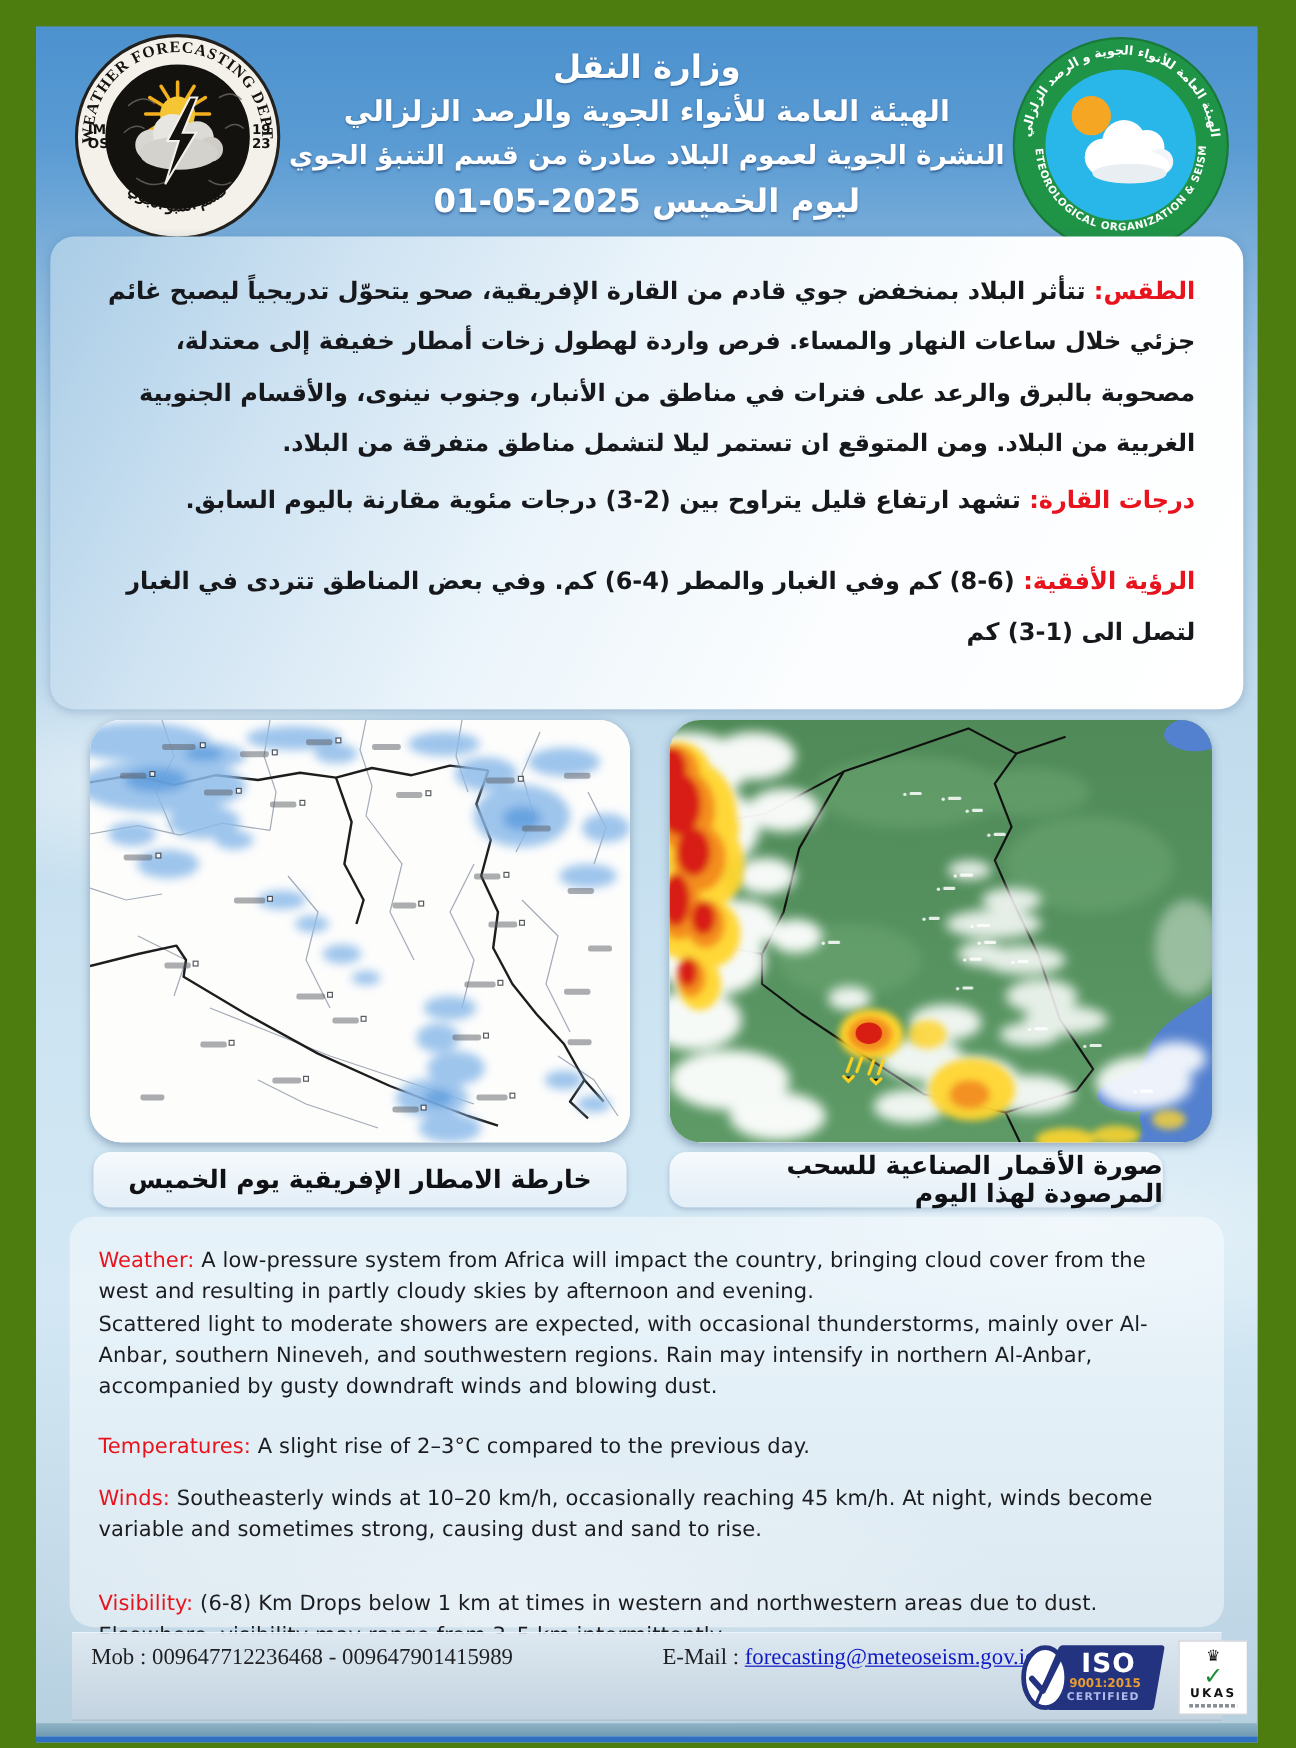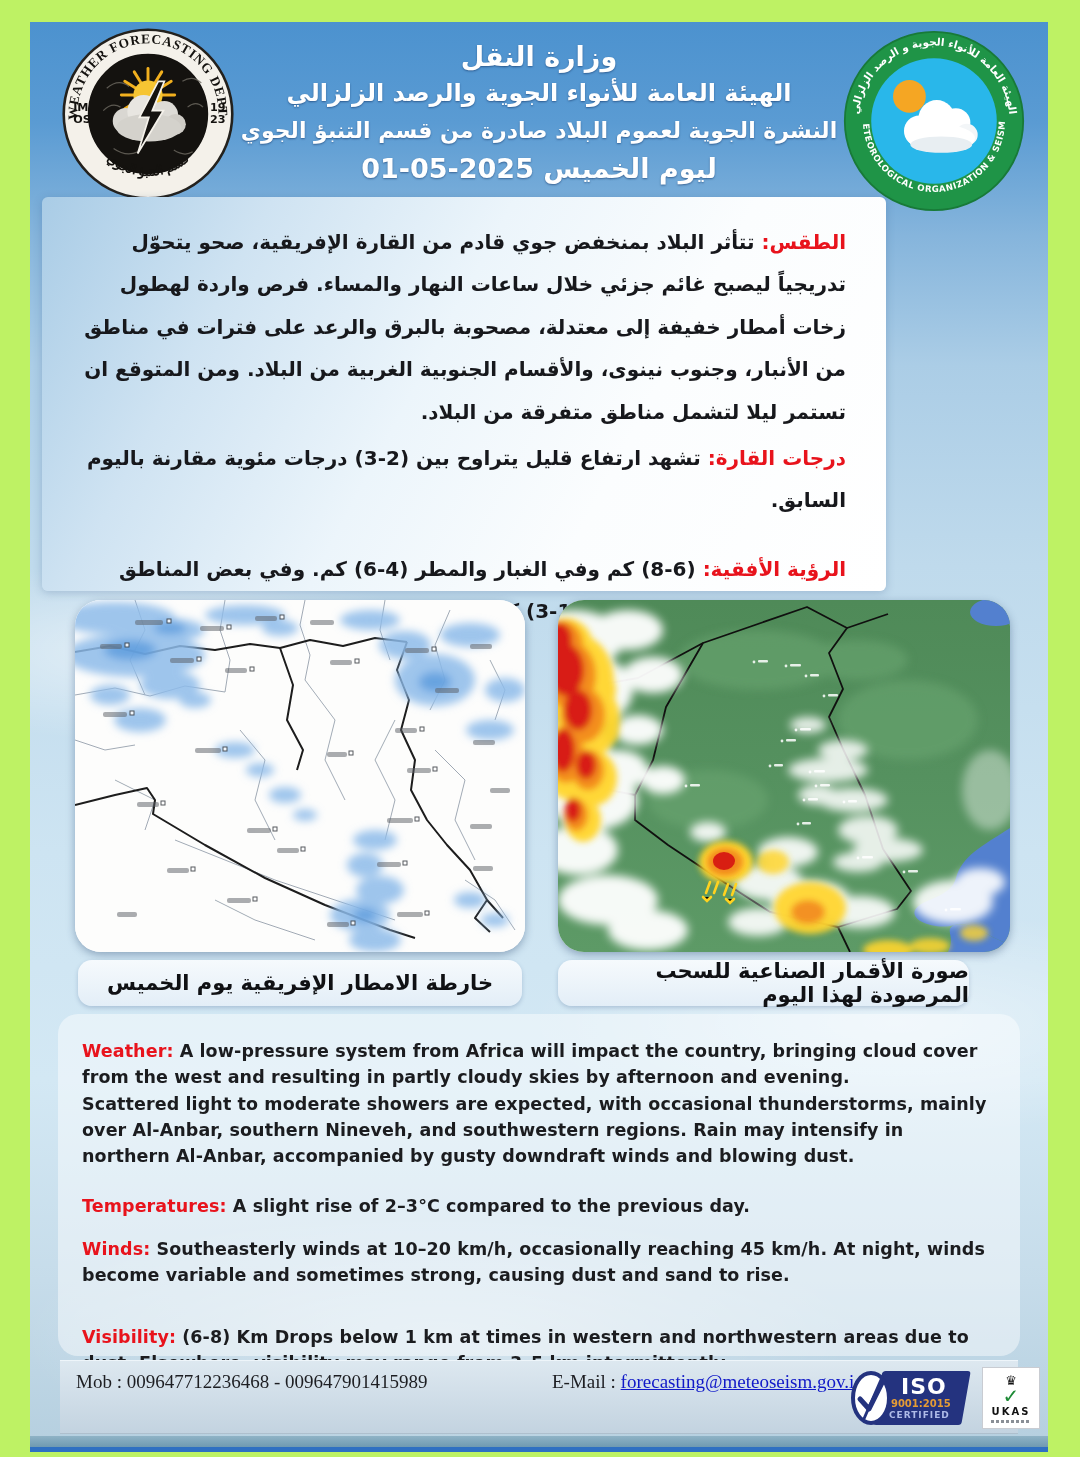--- a/index.html
+++ b/index.html
@@ -4,7 +4,7 @@
 <style>
   * { margin:0; padding:0; box-sizing:border-box; }
   body { background:#888; font-family:"DejaVu Sans","Liberation Sans",sans-serif; }
-  .page { position:relative; width:1080px; height:1457px; background:#bef264; overflow:hidden; margin:0 auto; }
+  .page { position:relative; width:1080px; height:1457px; background:#4d7c0f; overflow:hidden; margin:0 auto; }
 
   
   .canvas {

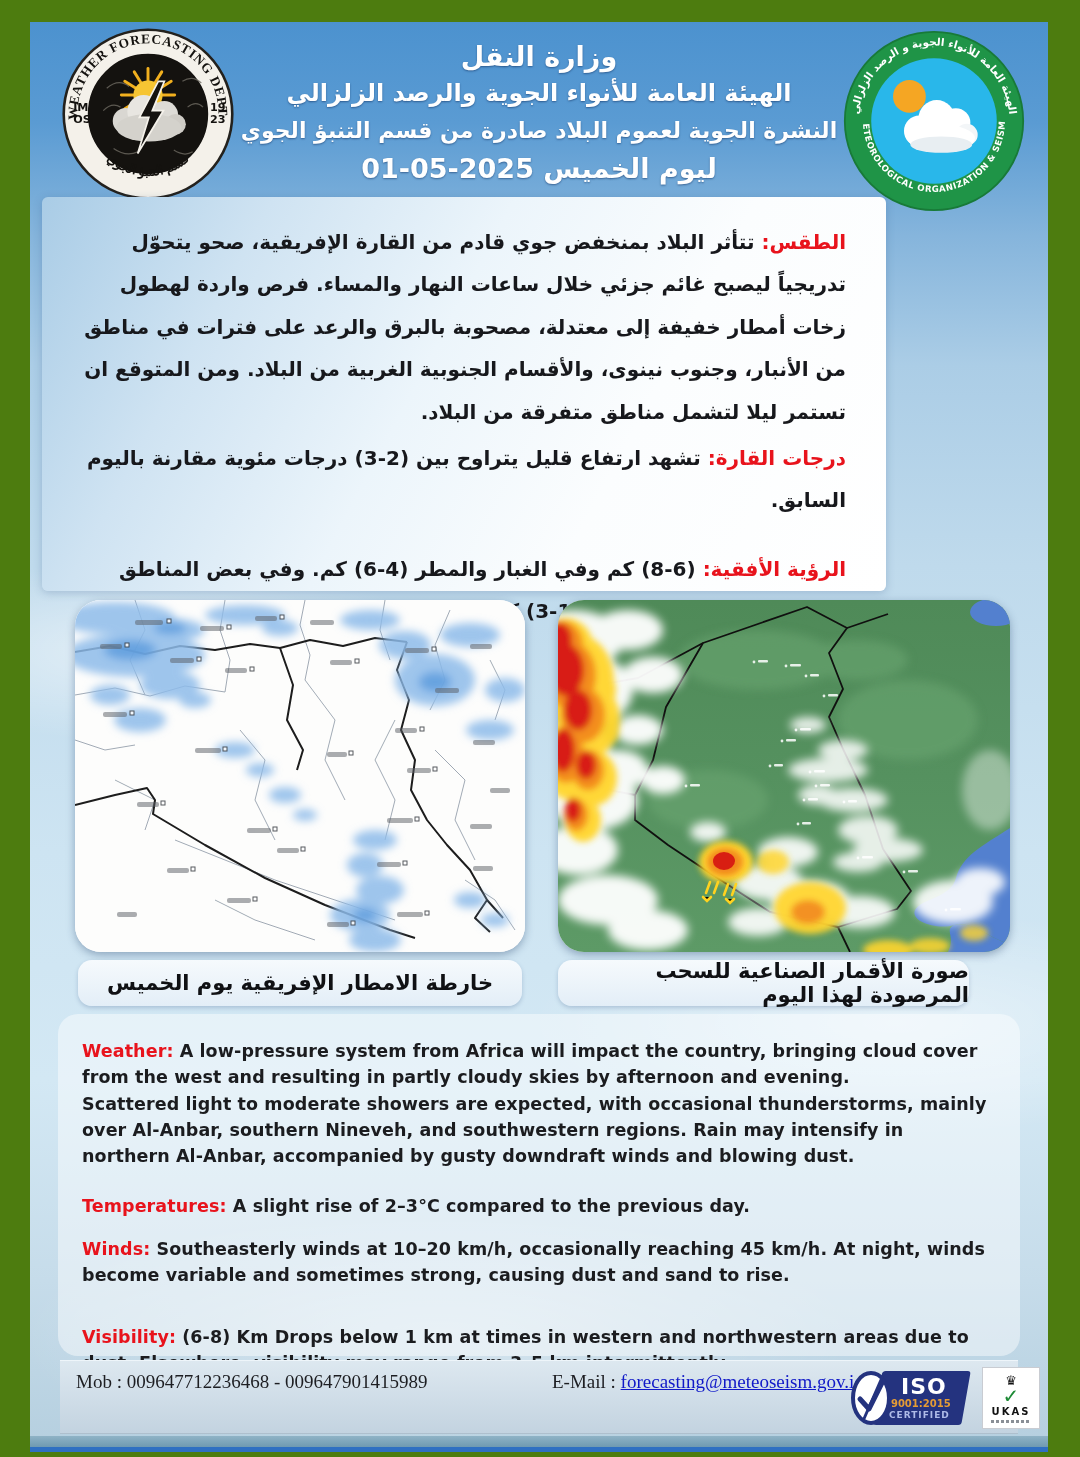--- a/index.html
+++ b/index.html
@@ -28,8 +28,8 @@
 
   
   .ar-box {
-    position:absolute; left:12px; top:175px; width:844px; height:394px;
-    border-radius:6px; padding:24px 40px 0 40px;
+    position:absolute; left:12px; top:175px; width:994px; height:394px;
+    border-radius:20px; padding:24px 40px 0 40px;
     background:linear-gradient(118deg,#a9cce6 0%,#cfe3f2 22%,#ecf5fb 45%,#fbfdfe 68%,#ffffff 100%);
     box-shadow:0 2px 8px rgba(50,85,130,.25);
   }

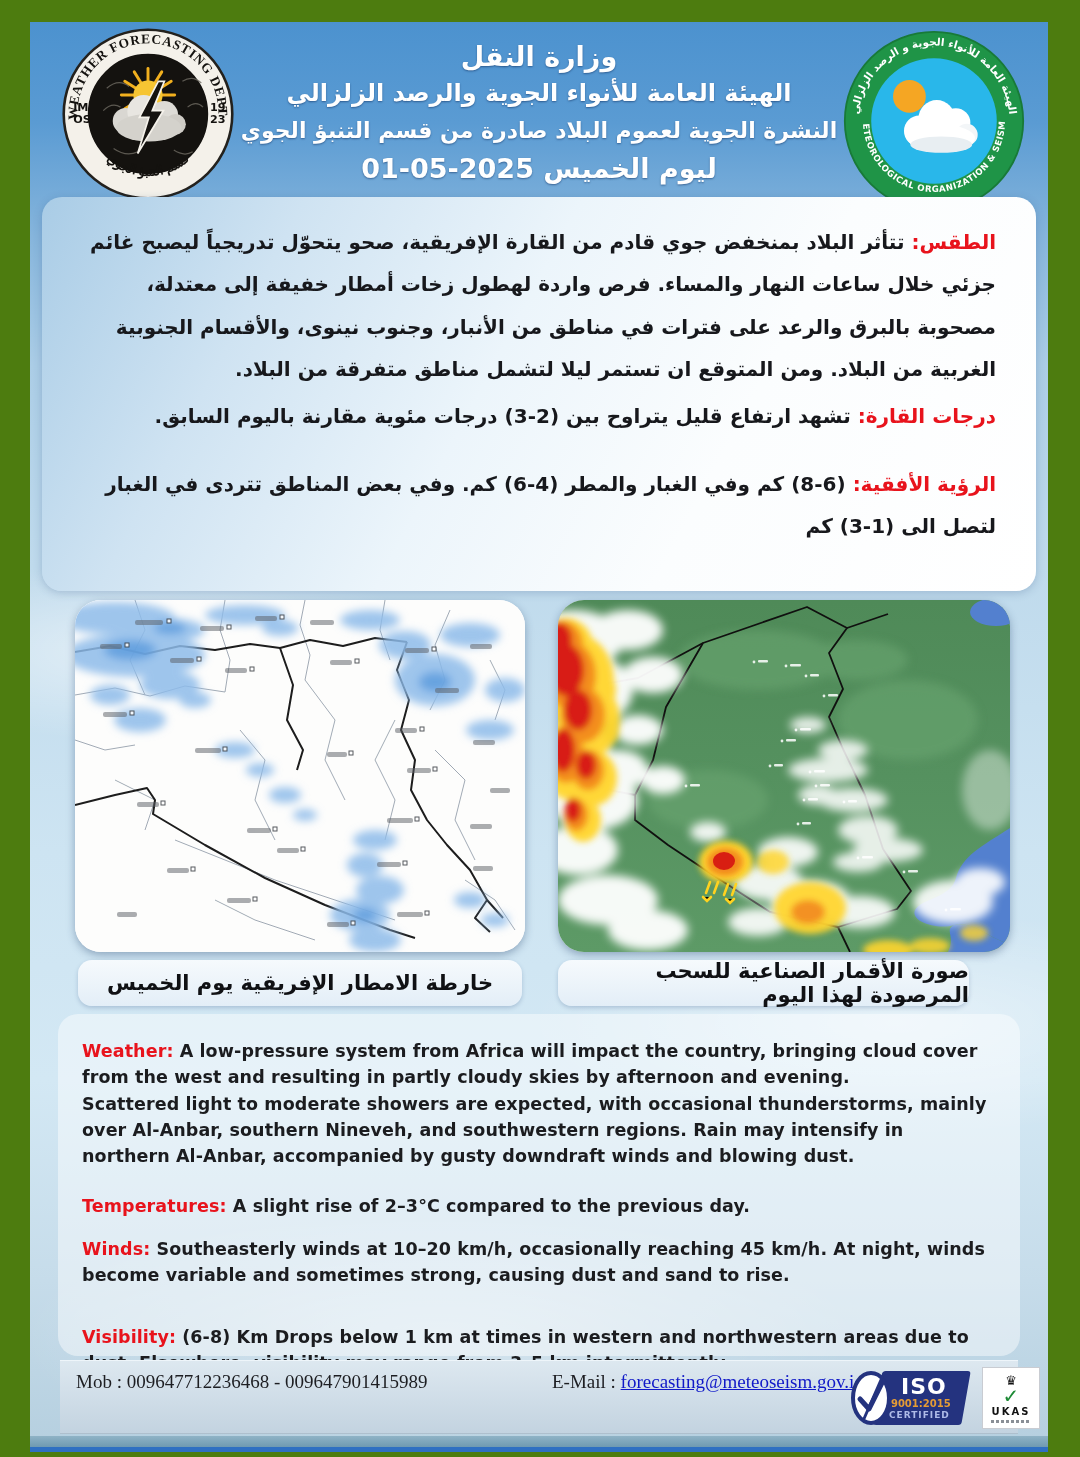--- a/index.html
+++ b/index.html
@@ -58,7 +58,7 @@
     position:absolute; left:28px; top:992px; width:962px; height:342px;
     background:rgba(255,255,255,.45); border-radius:20px; padding:24px 24px 0 24px;
   }
-  .en-sec { font-size:17.5px; font-weight:bold; color:#1b1c1f; line-height:1.5; letter-spacing:.1px; }
+  .en-sec { font-size:17.5px; font-weight:normal; color:#1b1c1f; line-height:1.5; letter-spacing:.1px; }
   .en-sec .lbl { color:#e8131c; }
   .sec-temps { margin-top:24px; }
   .sec-winds { margin-top:16px; }

